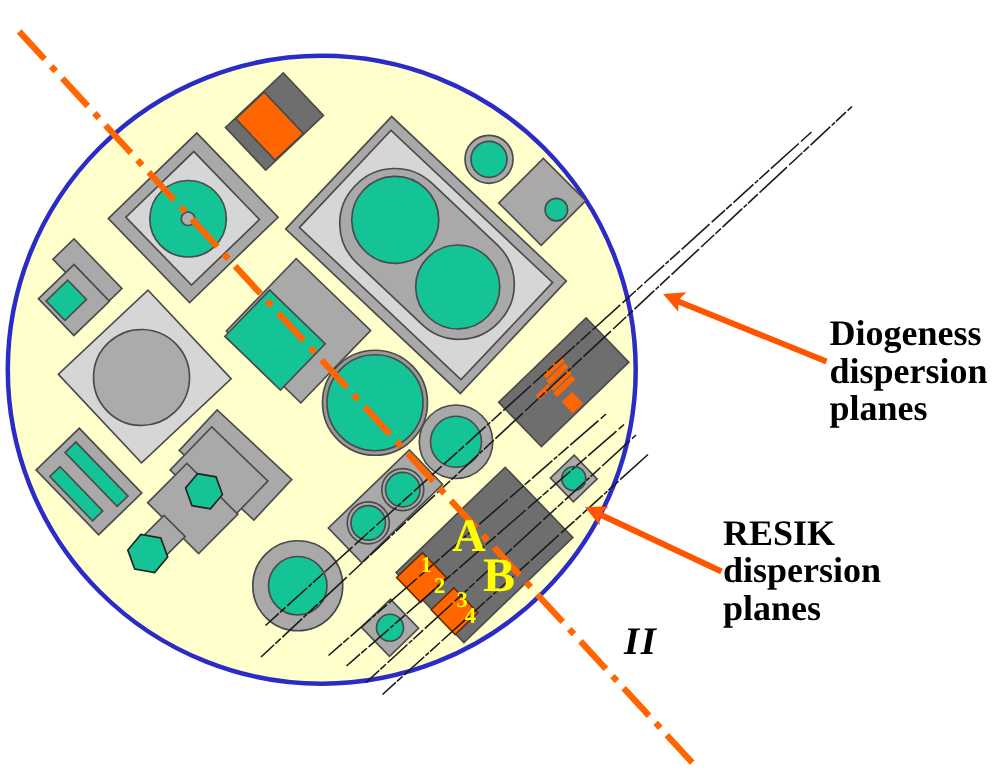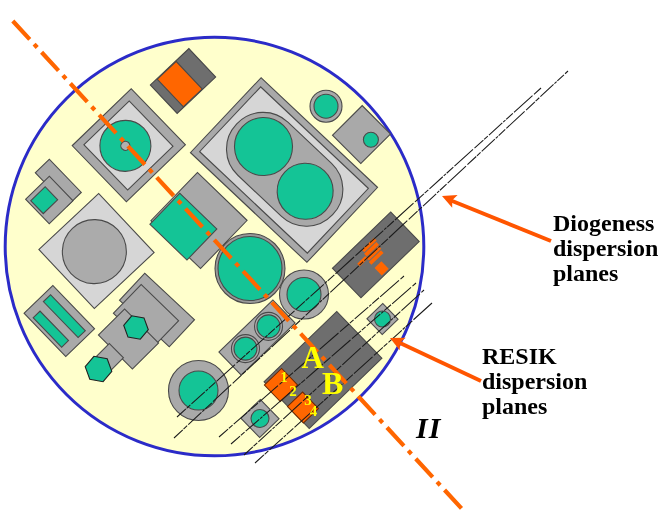--- a/index.html
+++ b/index.html
@@ -168,7 +168,7 @@
 
 <div class="lbl" style="left:553px;top:211px;">Diogeness<br>dispersion<br>planes</div>
 <div class="lbl" style="left:482px;top:344px;">RESIK<br>dispersion<br>planes</div>
-<div class="lbl" style="left:416px;top:415px;font-style:italic;font-weight:bold;font-size:30px;letter-spacing:1px;">II</div>
+<div class="lbl" style="left:416px;top:415px;font-style:italic;font-weight:bold;font-size:26px;letter-spacing:1px;">II</div>
 </div>
 
 </body></html>

